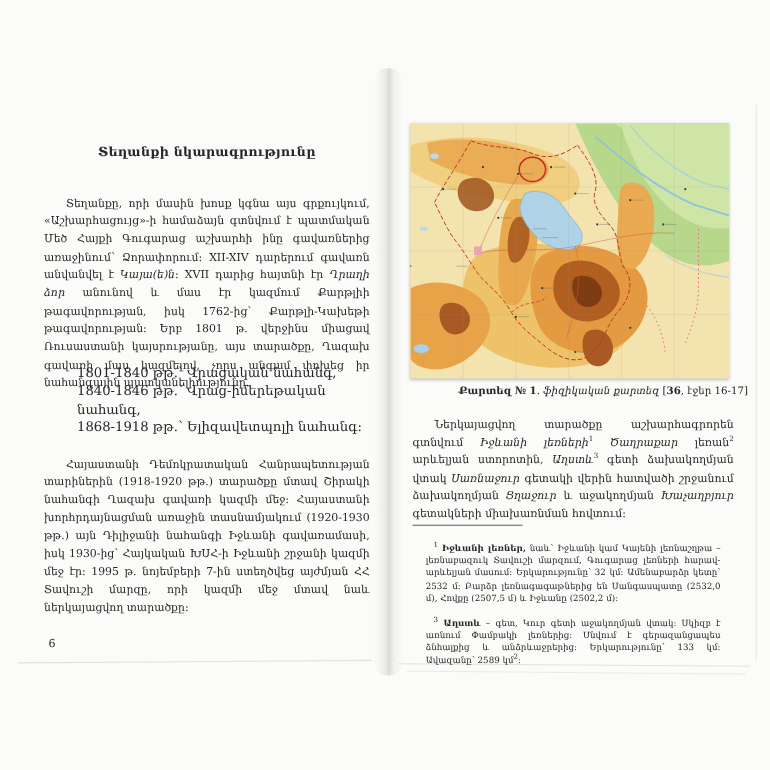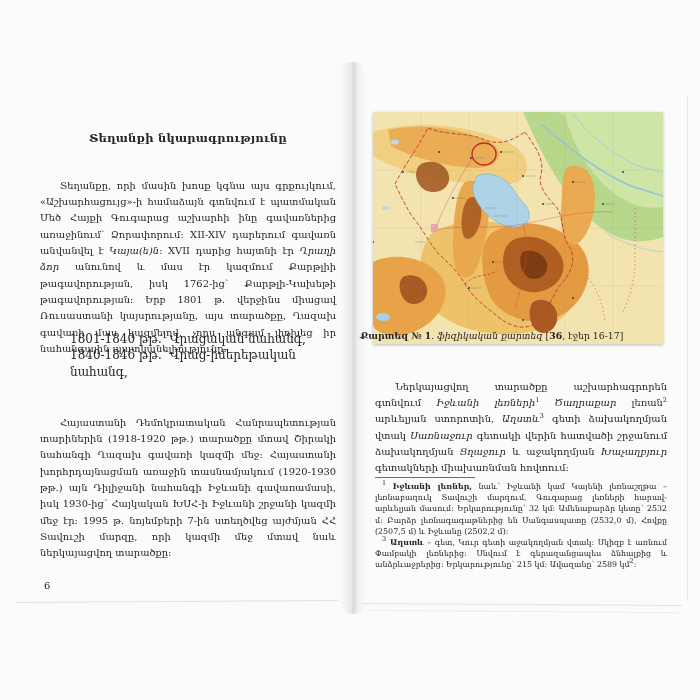--- a/index.html
+++ b/index.html
@@ -46,7 +46,7 @@
     background:#f3e3ae;overflow:hidden;
   }
   .caption{
-    position:absolute;left:10px;top:330px;width:320px;text-align:left;
+    position:absolute;left:10px;top:350px;width:320px;text-align:right;
     font-size:9.3px;
   }
   .para-right{position:absolute;left:25px;top:369px;width:292px;text-indent:20px;}

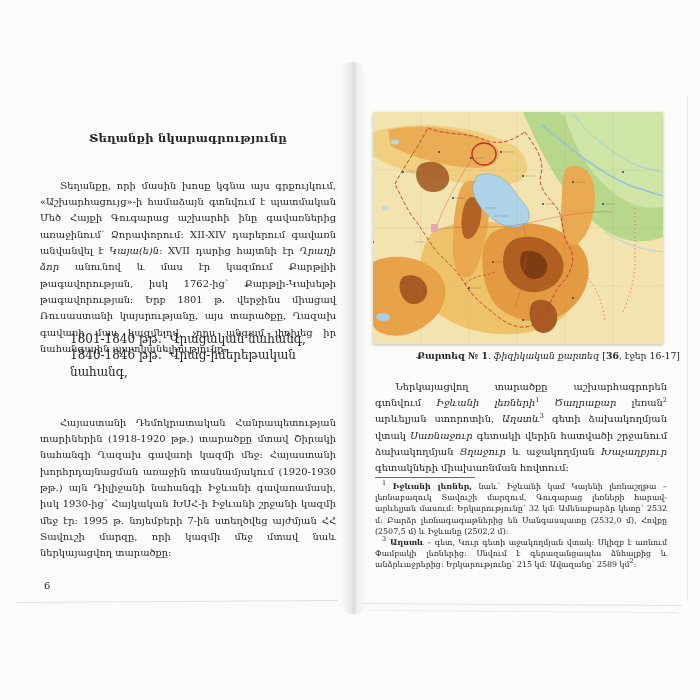--- a/index.html
+++ b/index.html
@@ -71,6 +71,7 @@
   <div class="hist-list">
     <div>1801-1840 թթ.՝ Վրացական նահանգ,</div>
     <div>1840-1846 թթ.՝ Վրաց-իմերեթական նահանգ,</div>
+    <div>1868-1918 թթ.՝ Ելիզավետպոլի նահանգ:</div>
   </div>
 
   <p class="para body-text p2">Հայաստանի Դեմոկրատական Հանրապետության տարիներին (1918-1920 թթ.) տարածքը մտավ Շիրակի նահանգի Ղազախ գավառի կազմի մեջ: Հայաստանի խորհրդայնացման առաջին տասնամյակում (1920-1930 թթ.) այն Դիլիջանի նահանգի Իջևանի գավառամասի, իսկ 1930-ից՝ Հայկական ԽՍՀ-ի Իջևանի շրջանի կազմի մեջ էր: 1995 թ. նոյեմբերի 7-ին ստեղծվեց այժմյան ՀՀ Տավուշի մարզը, որի կազմի մեջ մտավ նաև ներկայացվող տարածքը:</p>

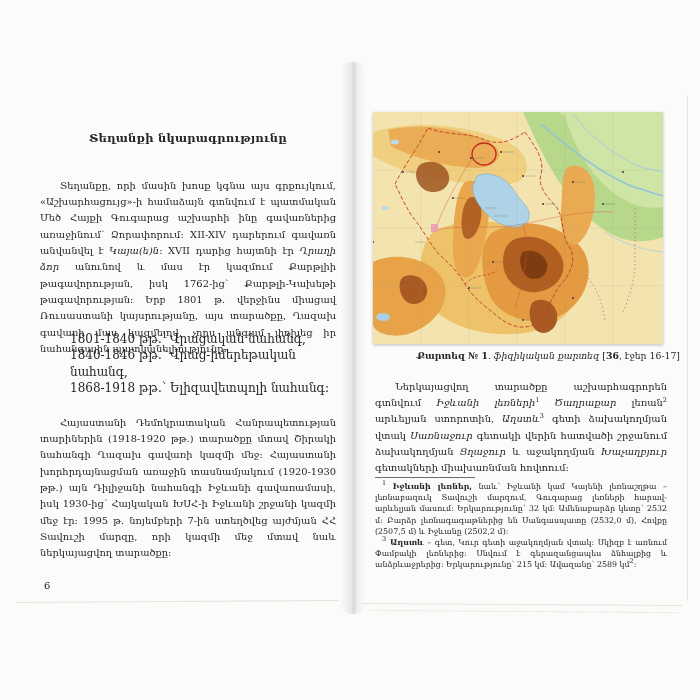--- a/index.html
+++ b/index.html
@@ -52,7 +52,7 @@
   .para-right{position:absolute;left:25px;top:369px;width:292px;text-indent:20px;}
   .fn-rule{position:absolute;left:25px;top:477px;width:100px;height:1px;background:#6a6a6a;}
   .footnotes{position:absolute;left:25px;top:481px;width:292px;font-size:7.9px;line-height:11.2px;text-align:justify;}
-  .footnotes p{margin:0;text-indent:7px;}
+  .footnotes p{margin:12px;text-indent:7px;}
 </style>
 </head>
 <body>

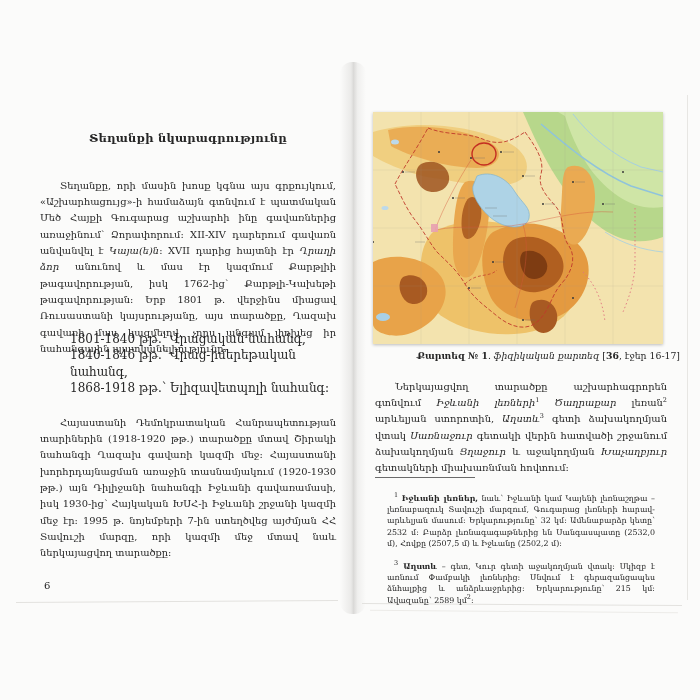--- a/index.html
+++ b/index.html
@@ -192,7 +192,7 @@
 
   <div class="footnotes">
     <p><span class="sup">1</span><b class="run"> Իջևանի լեռներ,</b><span> նաև՝ Իջևանի կամ Կայենի լեռնաշղթա – լեռնաբազուկ Տավուշի մարզում, Գուգարաց լեռների հարավ-արևելյան մասում: Երկարությունը՝ 32 կմ: Ամենաբարձր կետը՝ 2532 մ: Բարձր լեռնագագաթներից են Սանգասպատը (2532,0 մ), Հովքը (2507,5 մ) և Իջևանը (2502,2 մ):</span></p>
-    <p><span class="sup">3</span><b class="run"> Աղստև</b><span> – գետ, Կուր գետի աջակողմյան վտակ: Սկիզբ է առնում Փամբակի լեռներից: Սնվում է գերազանցապես ձնհալքից և անձրևաջրերից: Երկարությունը՝ 215 կմ: Ավազանը՝ 2589 կմ</span><span class="sup">2</span><span>:</span></p>
+    <p><span class="sup">3</span><b class="run"> Աղստև</b><span> – գետ, Կուր գետի աջակողմյան վտակ: Սկիզբ է առնում Փամբակի լեռներից: Սնվում է գերազանցապես ձնհալքից և անձրևաջրերից: Երկարությունը՝ 133 կմ: Ավազանը՝ 2589 կմ</span><span class="sup">2</span><span>:</span></p>
   </div>
 
 </div>

